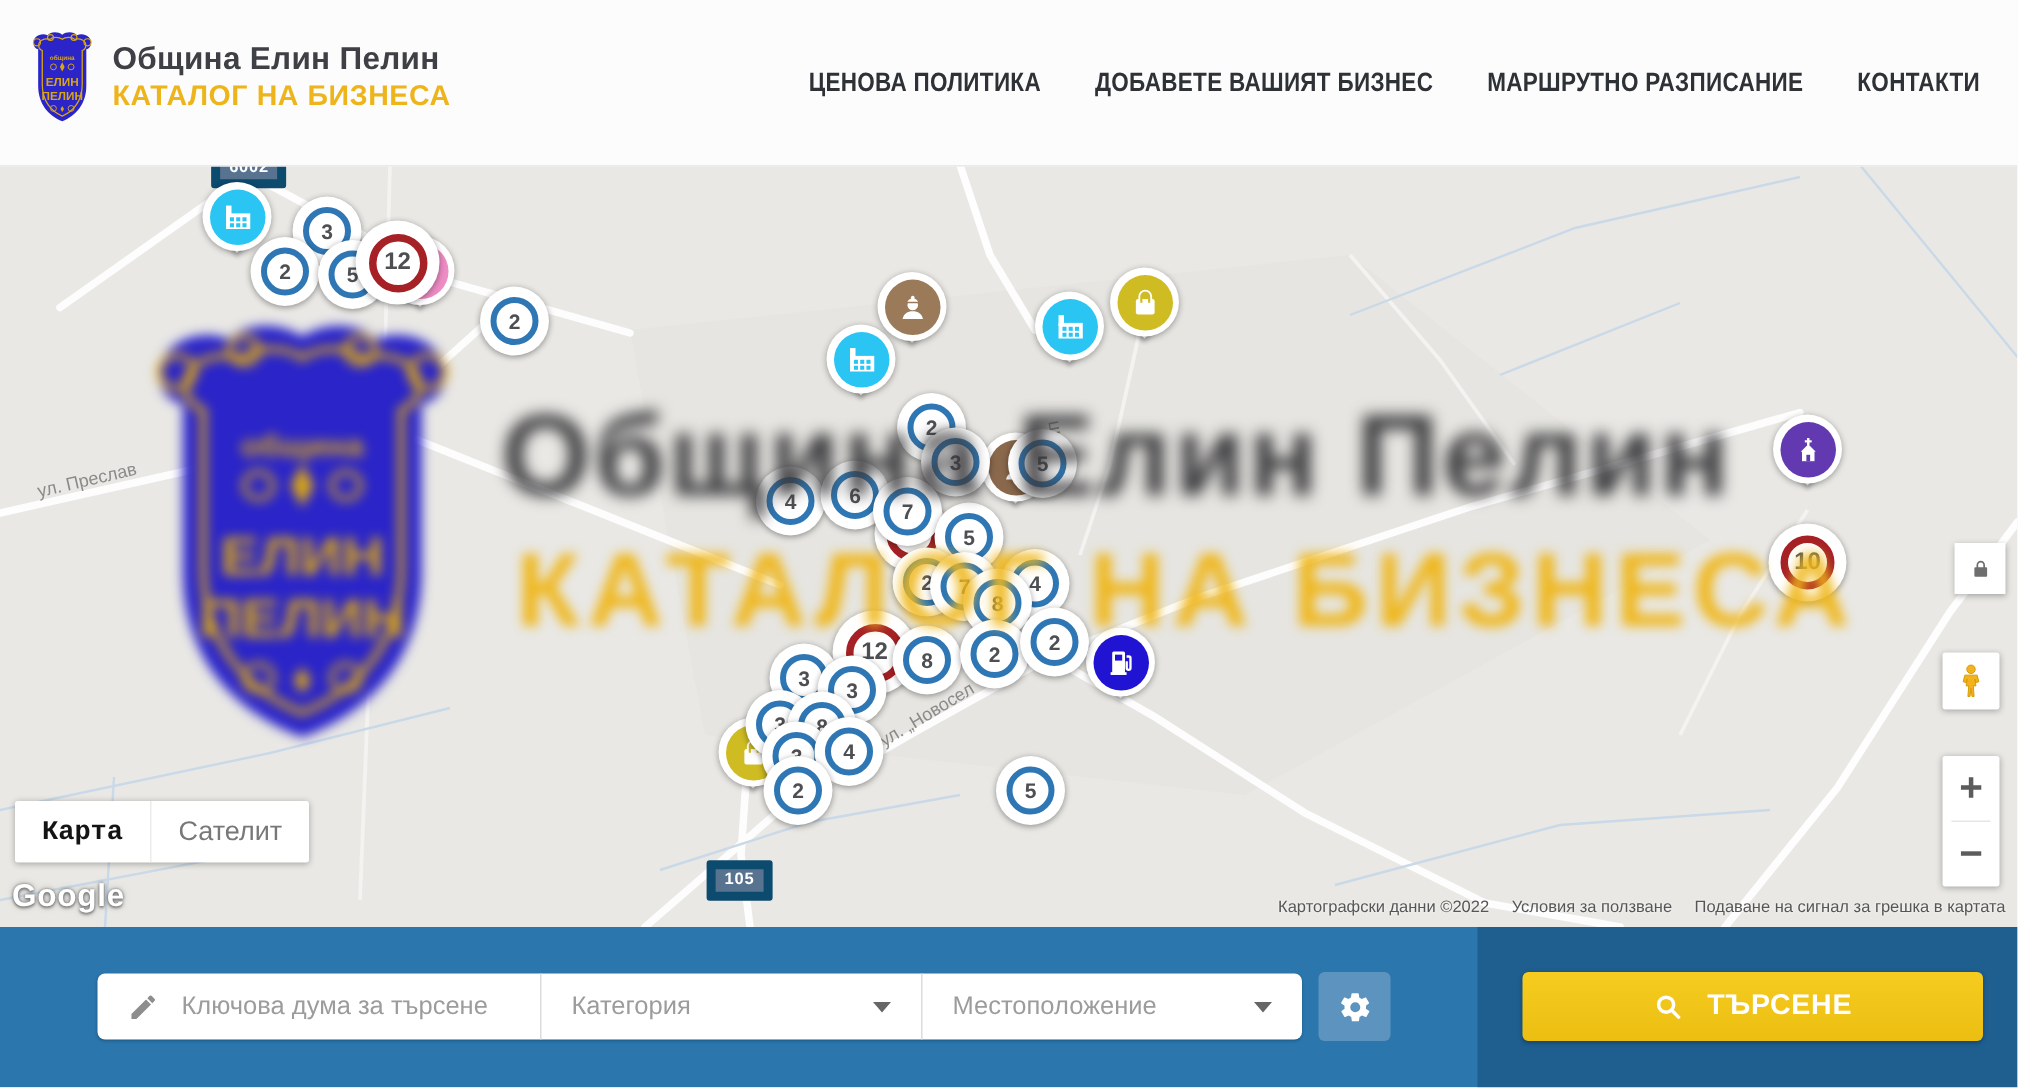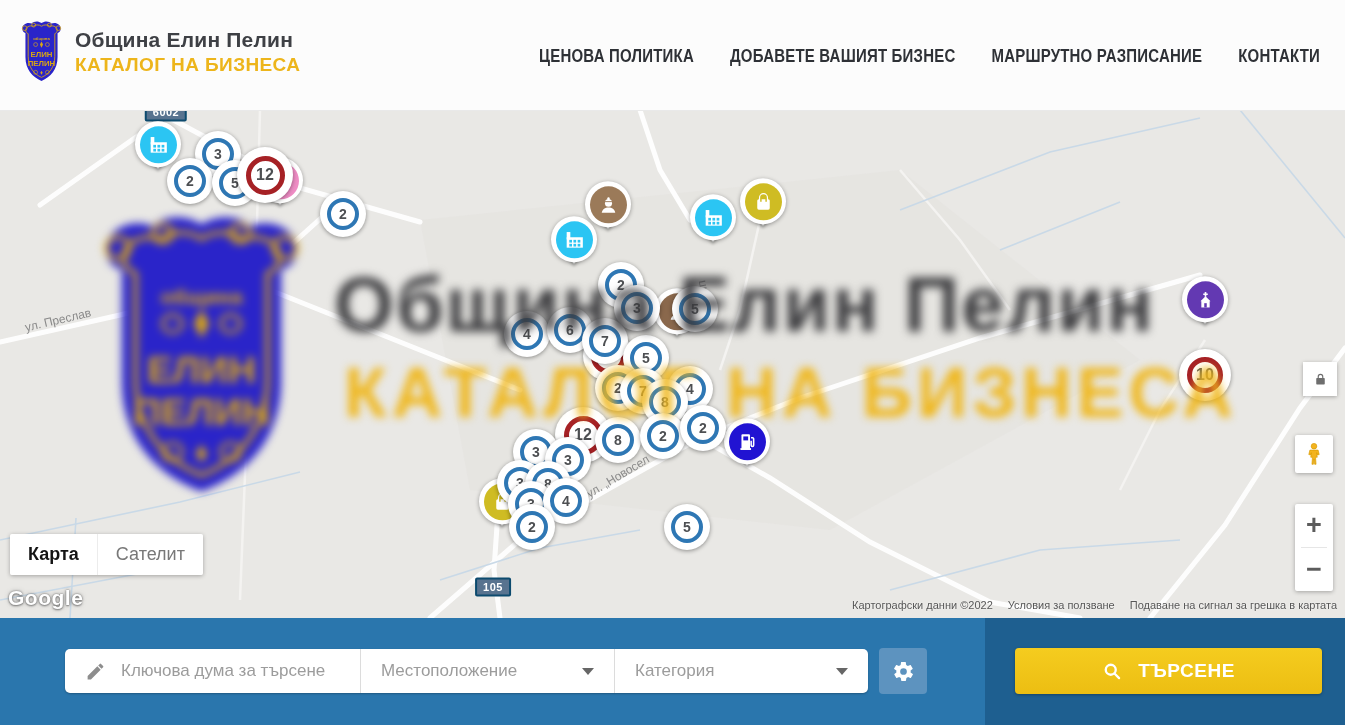--- a/index.html
+++ b/index.html
@@ -19,7 +19,7 @@
   
   .map{position:absolute;left:0;top:110px;width:1345px;height:508px;background:#e9e8e5;overflow:hidden;}
   .roads{position:absolute;left:0;top:0;z-index:1;}
-  .chip{position:absolute;z-index:2;background:#58738f;color:#fff;font-size:11px;font-weight:bold;padding:1px 6px 2px;border-radius:2px;border:2px solid #0c4a6e;transform:translate(-50%,-50%);letter-spacing:.5px;}
+  .chip{position:absolute;z-index:2;background:#58738f;color:#fff;font-size:11px;font-weight:bold;padding:1px 6px 2px;border-radius:2px;border:6px solid #0c4a6e;transform:translate(-50%,-50%);letter-spacing:.5px;}
   .street-label{position:absolute;z-index:2;color:#8a8a8a;font-size:12px;white-space:nowrap;transform-origin:center;}
 
   

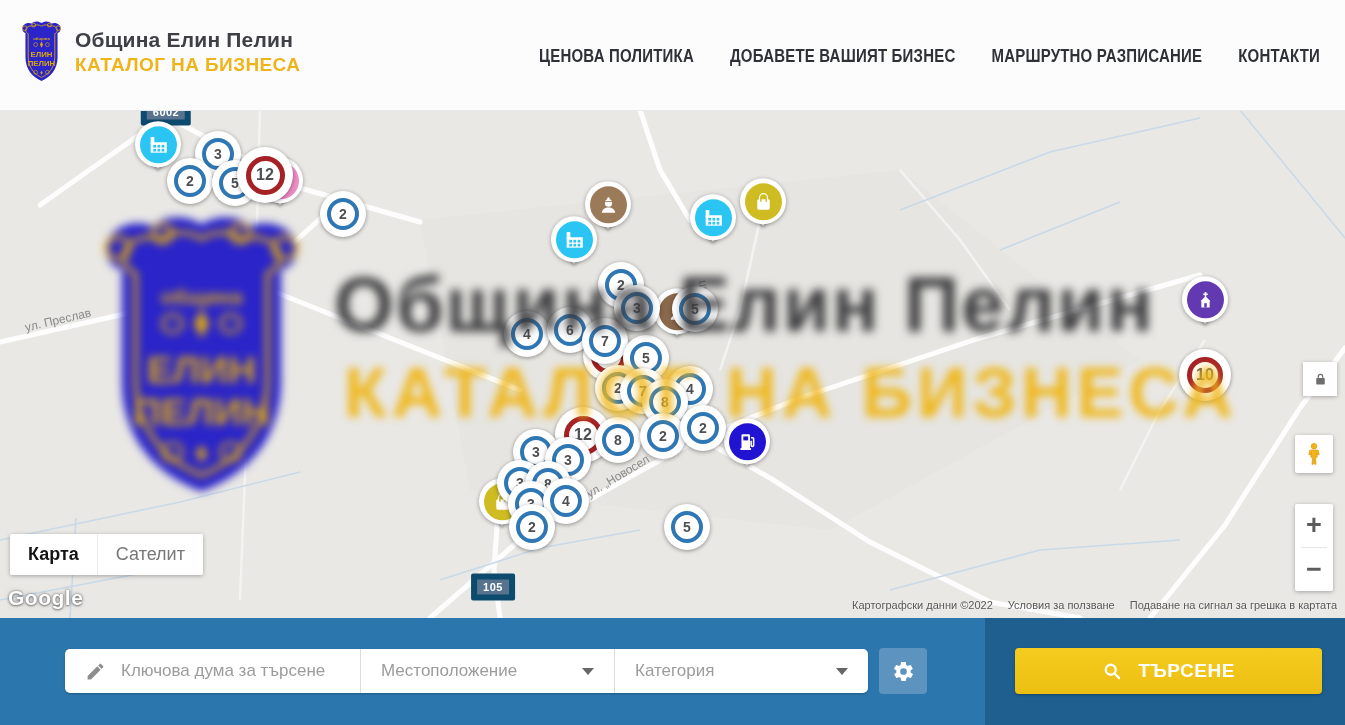--- a/index.html
+++ b/index.html
@@ -42,7 +42,7 @@
   
   .maptype{position:absolute;left:10px;top:424px;z-index:8;display:flex;border-radius:2px;overflow:hidden;box-shadow:0 1px 4px rgba(0,0,0,.3);cursor:pointer;}
   .maptype-btn{background:#fff;height:41px;display:flex;align-items:center;padding:0 18px;font-size:18px;}
-  .maptype-map{font-weight:bold;color:#141414;}
+  .maptype-map{font-weight:bold;color:#141414;font-family:Liberation Mono, monospace;}
   .maptype-sat{color:#787878;border-left:1px solid #ececec;}
   .glogo{position:absolute;left:8px;top:476px;z-index:8;font-size:21px;font-weight:bold;letter-spacing:.5px;color:#fff;text-shadow:0 0 2px rgba(90,90,90,.8),0 1px 2px rgba(90,90,90,.6),0 0 4px rgba(120,120,120,.5);cursor:pointer;}
   .attribution{position:absolute;right:8px;top:489px;z-index:8;display:flex;gap:15px;font-size:11px;color:#565656;text-shadow:0 0 2px #fff;}

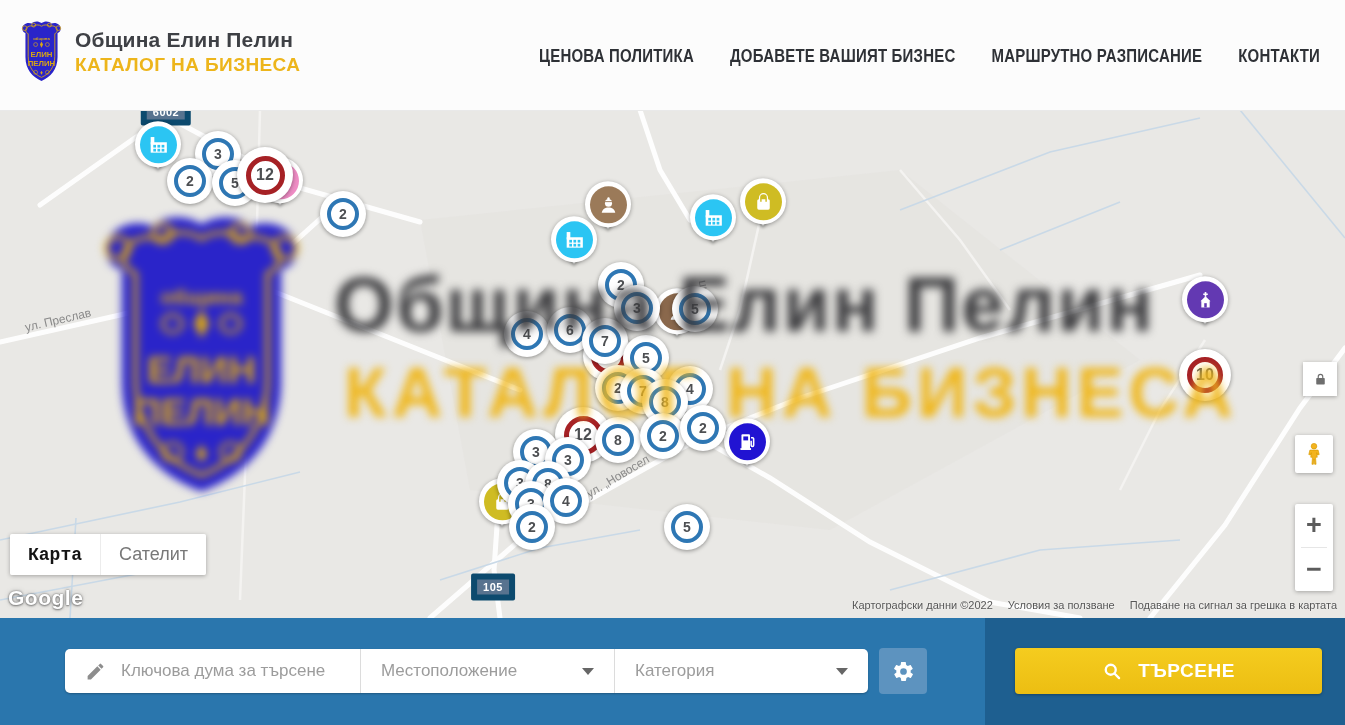--- a/index.html
+++ b/index.html
@@ -452,11 +452,11 @@
         <input type="text" placeholder="Ключова дума за търсене" style="">
       </div>
       <div class="sg-select">
+        <span>Категория</span>
+        <span class="dd-arrow"></span>
+      </div>
+      <div class="sg-select">
         <span>Местоположение</span>
-        <span class="dd-arrow"></span>
-      </div>
-      <div class="sg-select">
-        <span>Категория</span>
         <span class="dd-arrow"></span>
       </div>
     </div>

